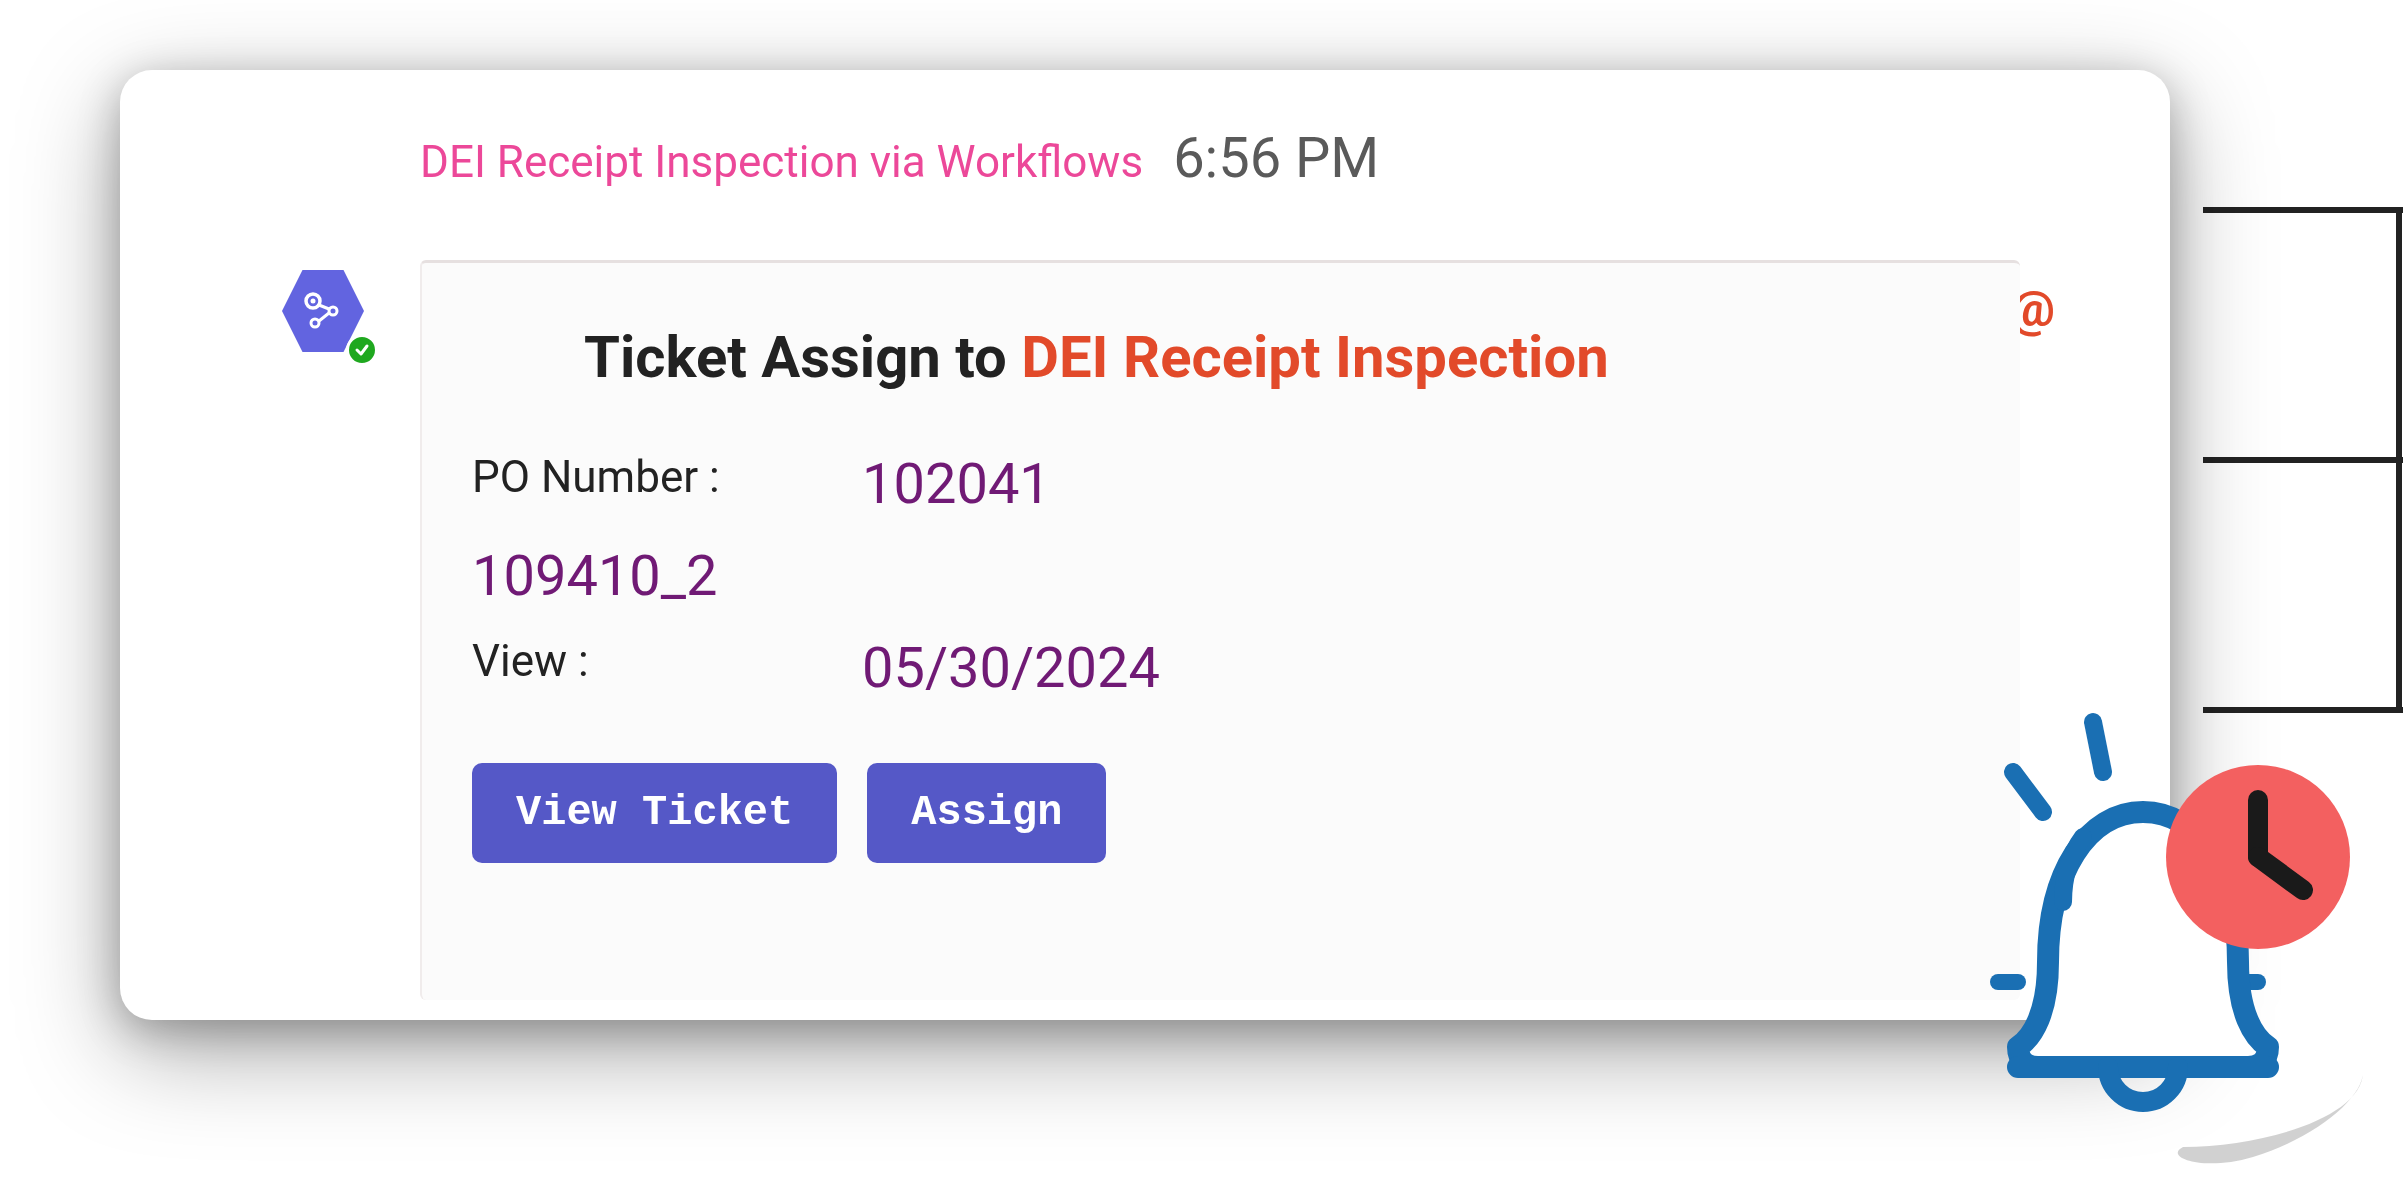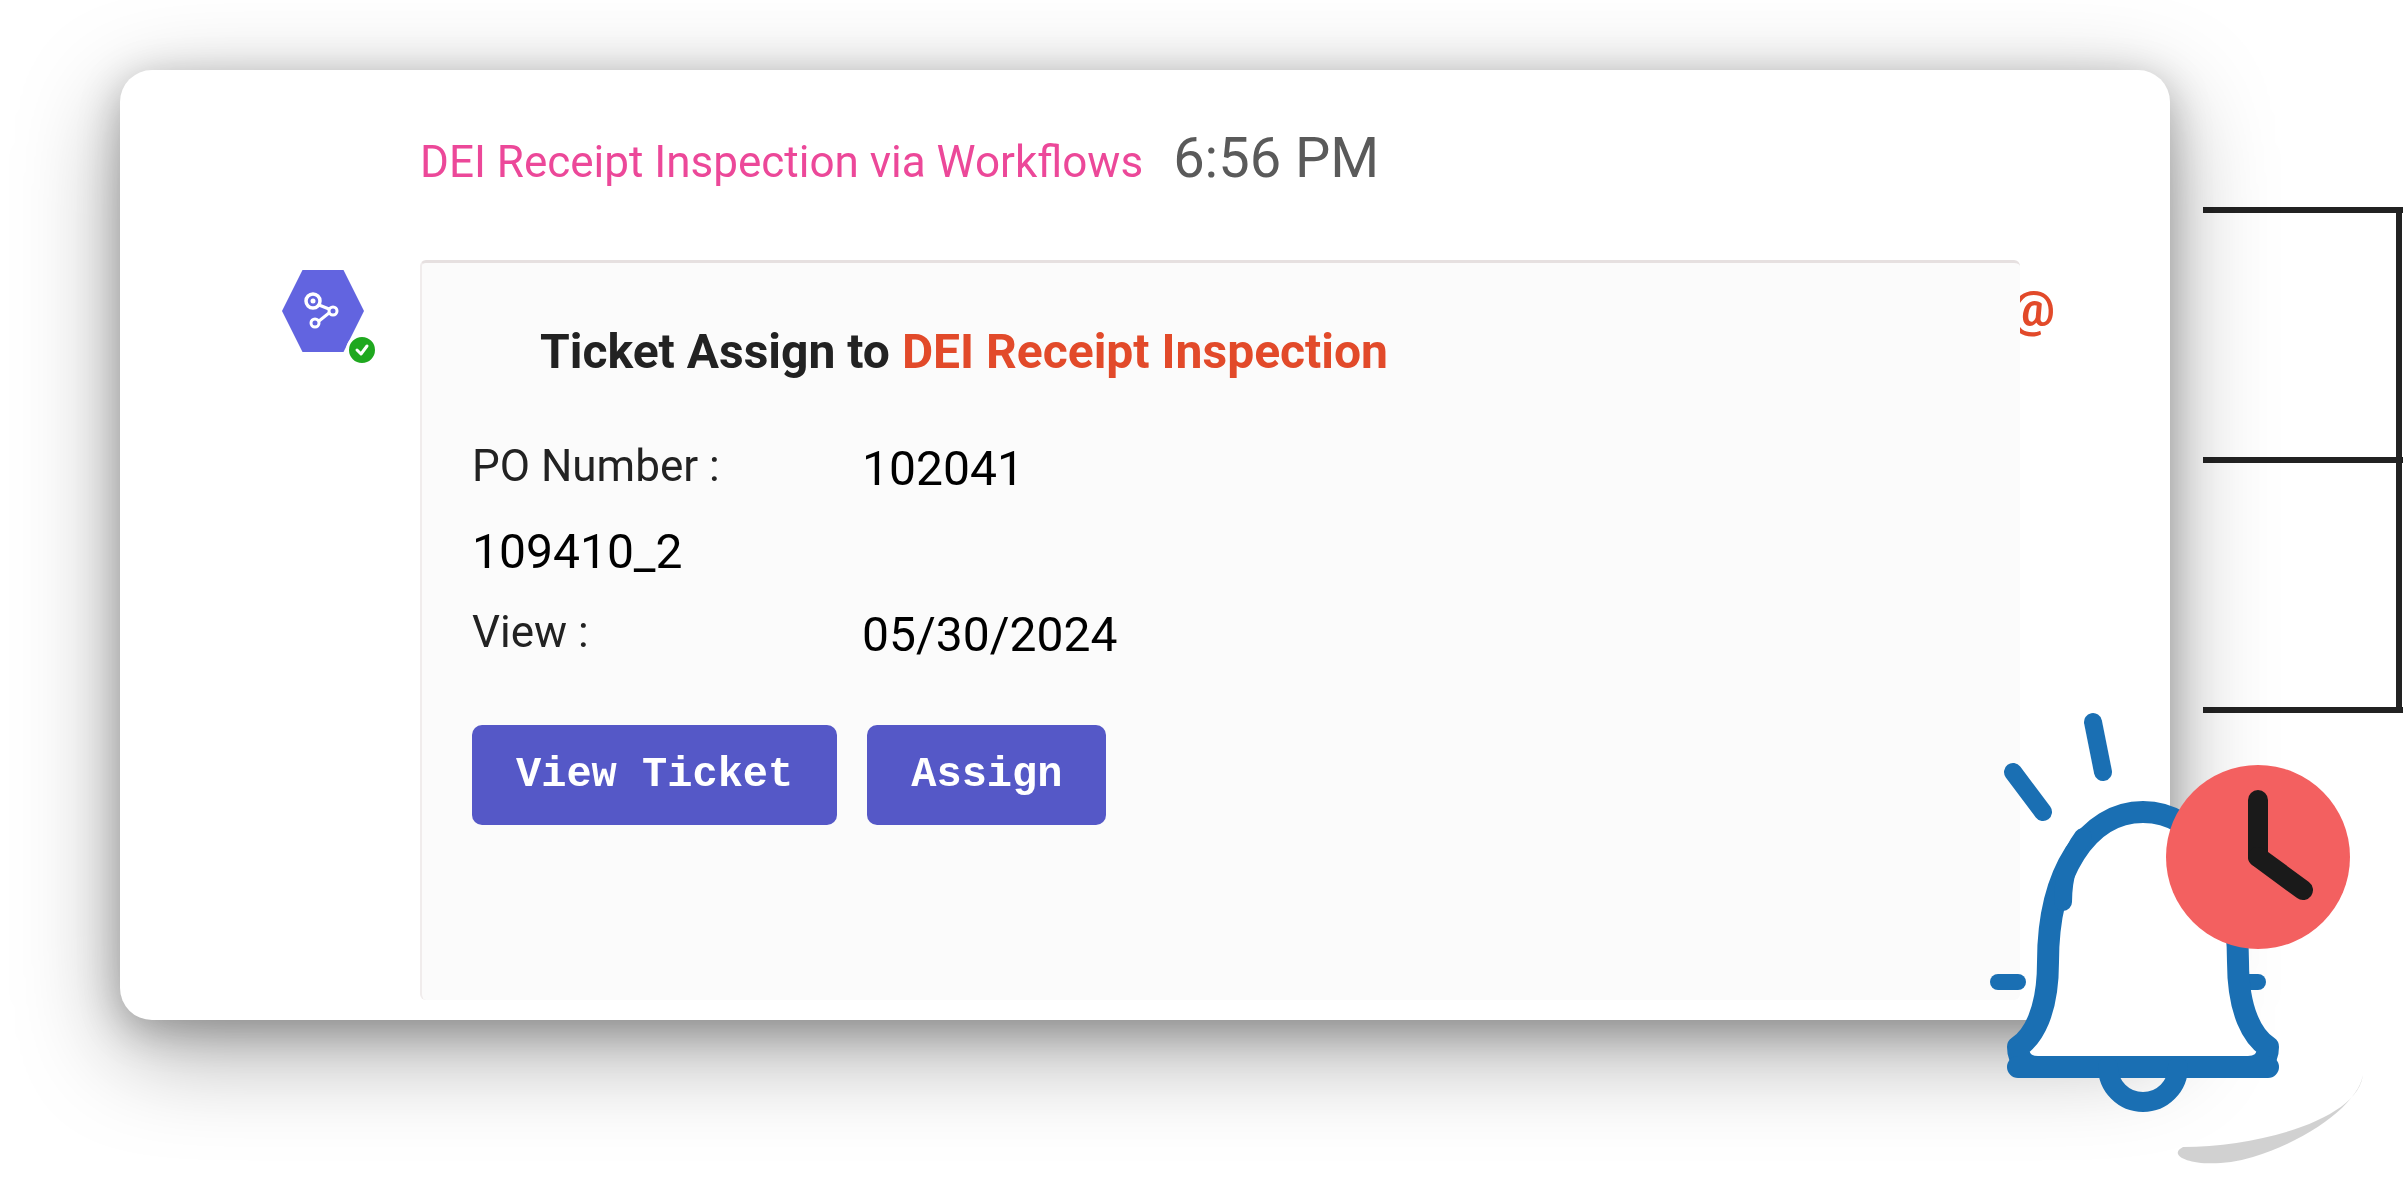--- a/index.html
+++ b/index.html
@@ -85,10 +85,10 @@
       padding: 60px 50px 40px 50px;
     }
     .card-title {
-      font-size: 48px;
+      font-size: 58px;
       font-weight: 700;
       color: #222222;
-      margin-left: 68px;
+      margin-left: 112px;
       margin-bottom: 60px;
     }
     .card-title .highlight {

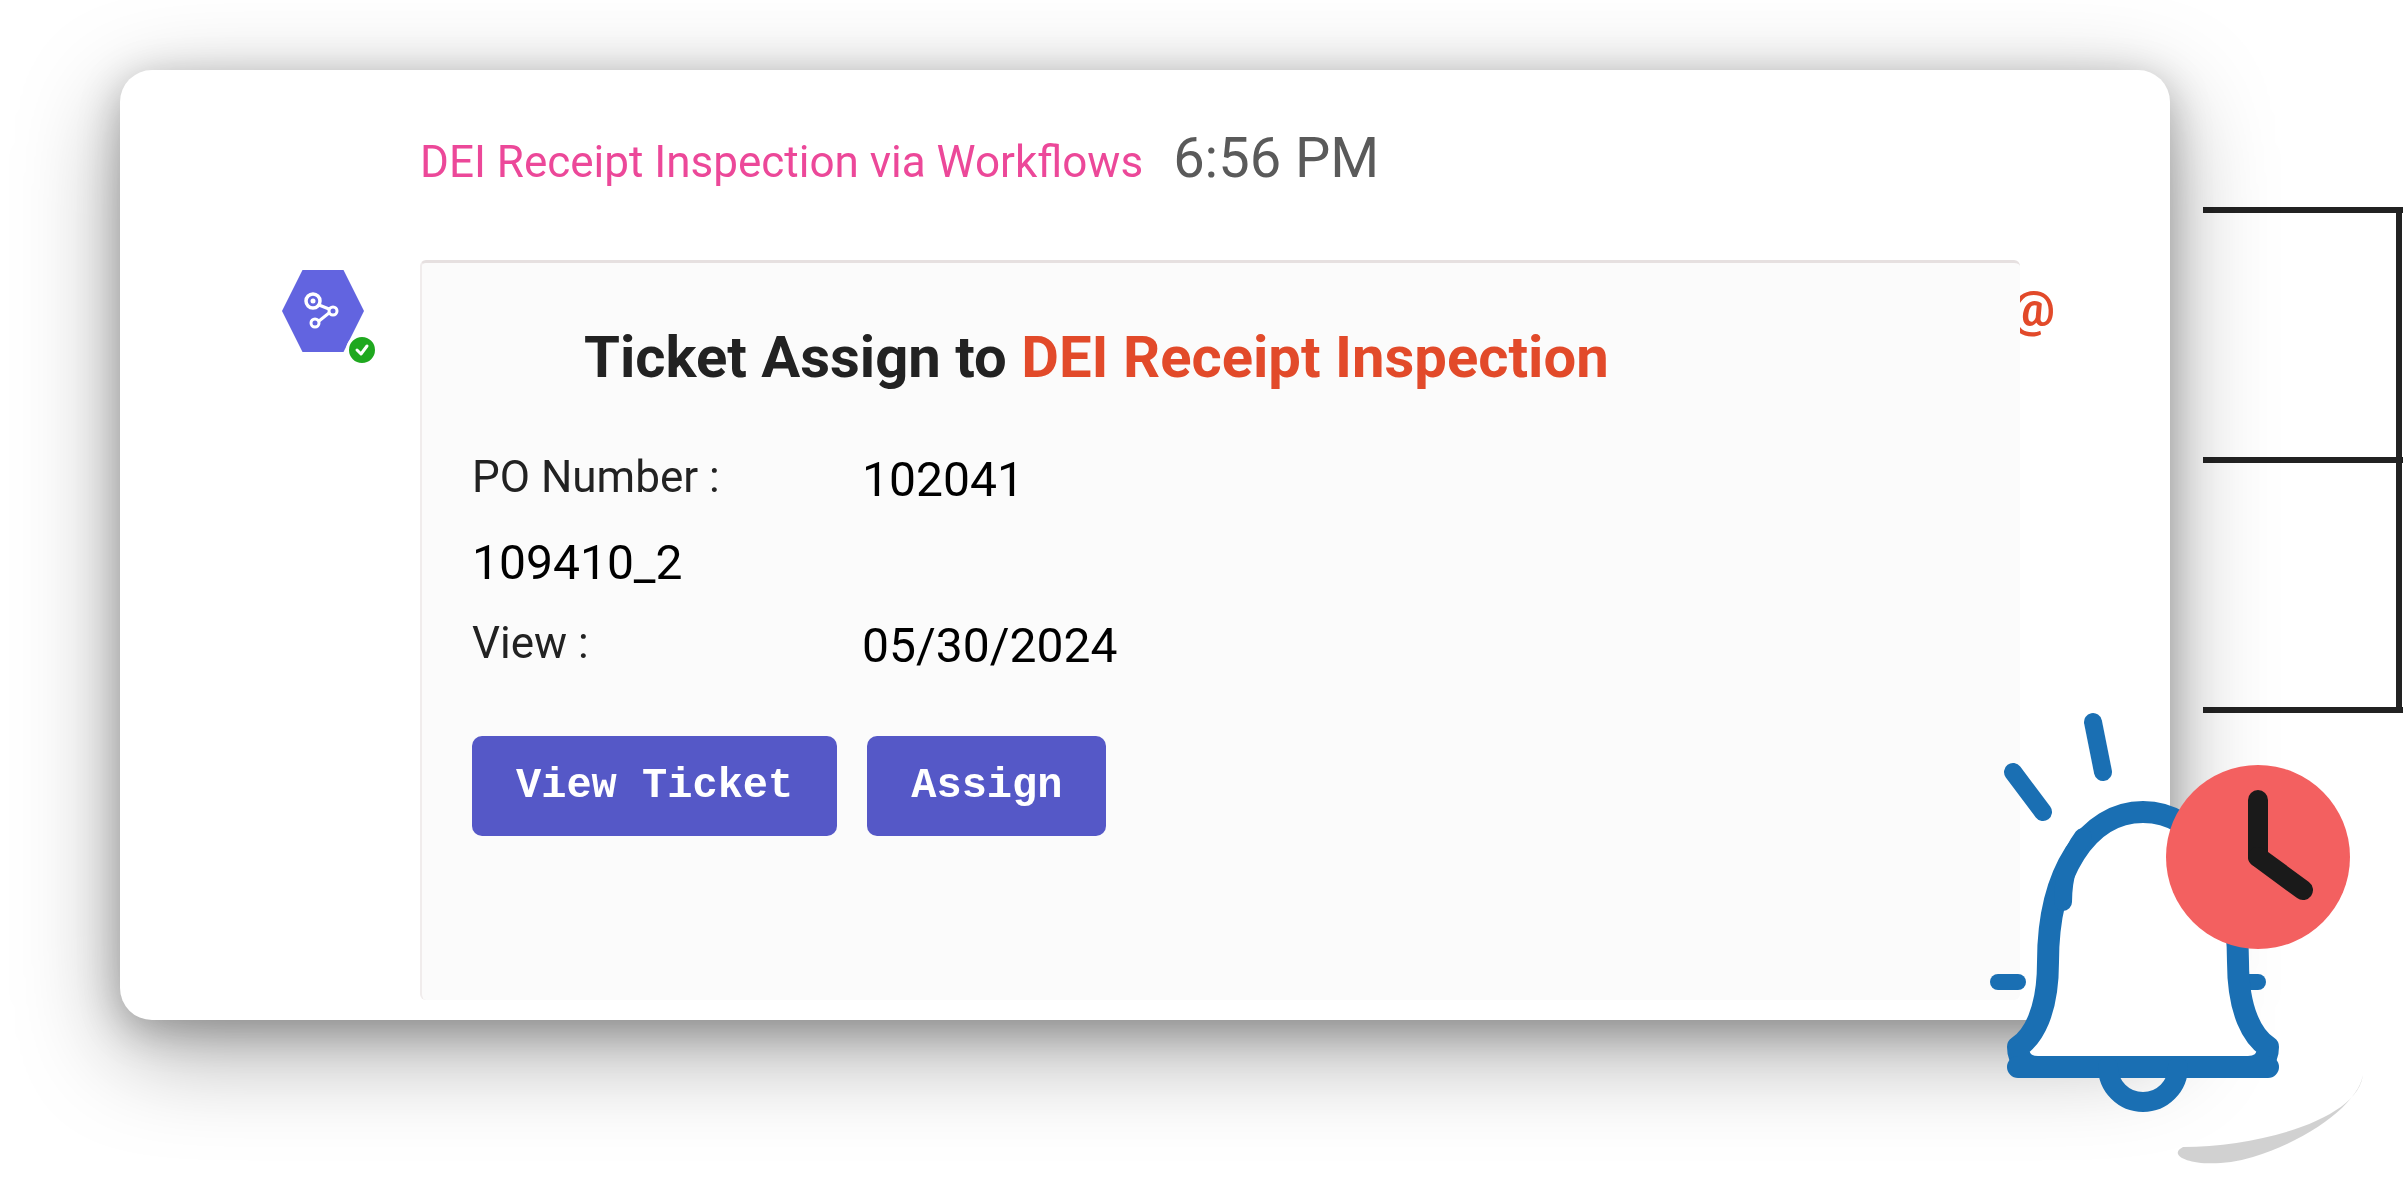--- a/index.html
+++ b/index.html
@@ -105,9 +105,9 @@
       width: 390px;
     }
     .field-value {
-      font-size: 48px;
-      font-weight: 400;
-      color: #000000;
+      font-size: 56px;
+      font-weight: 400;
+      color: #701a75;
     }
     .button-row {
       display: flex;

